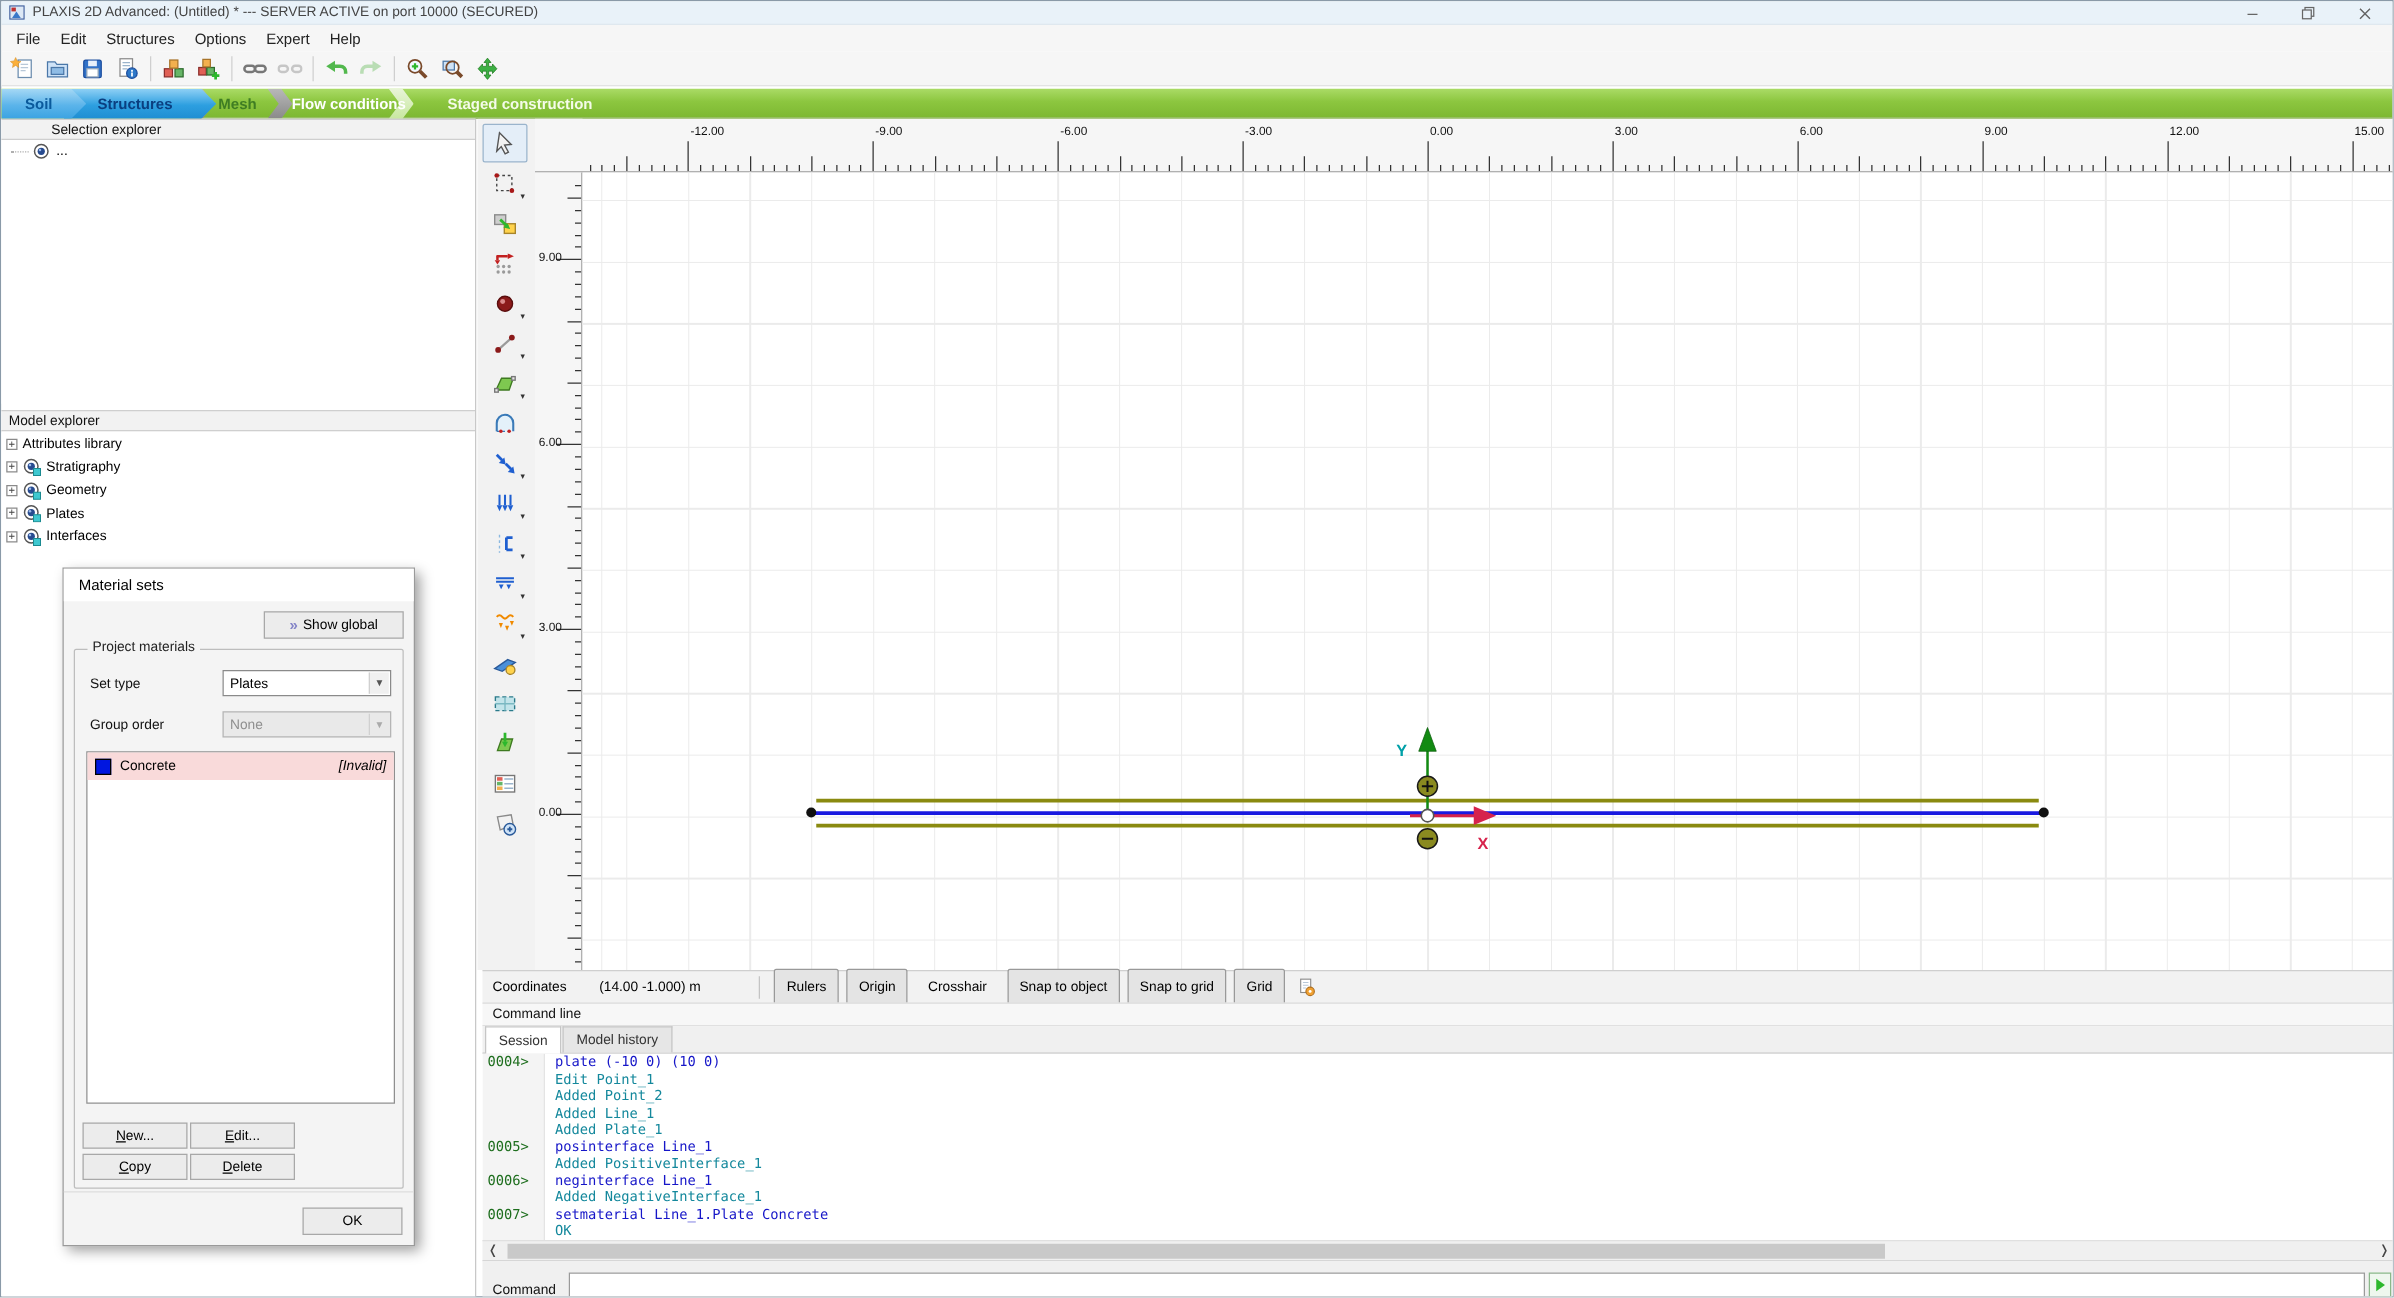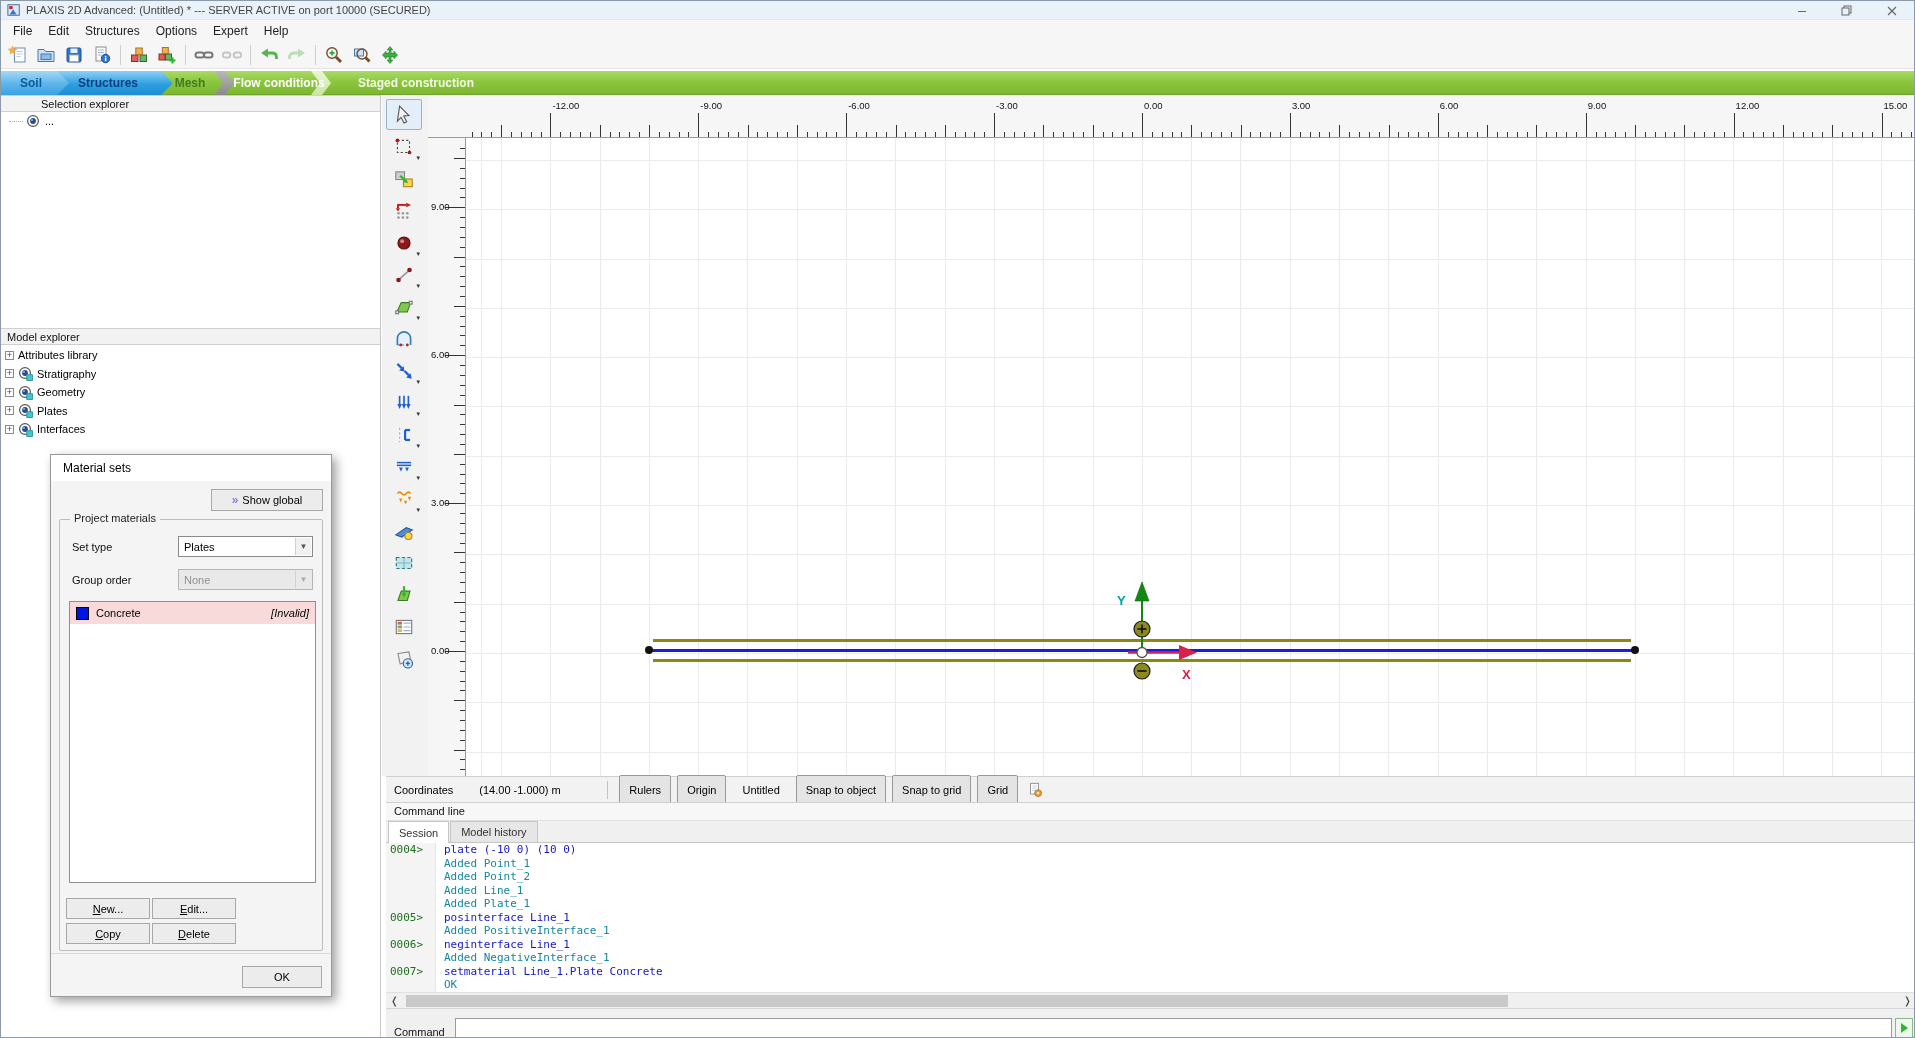--- a/index.html
+++ b/index.html
@@ -744,7 +744,7 @@
     <span id="statusbuttons" style="display:flex; align-items:center;">
         <button class="stbtn">Rulers</button>
         <button class="stbtn">Origin</button>
-        <button class="stbtn flat">Untitled</button>
+        <button class="stbtn flat">Crosshair</button>
         <button class="stbtn">Snap to object</button>
         <button class="stbtn">Snap to grid</button>
         <button class="stbtn">Grid</button>

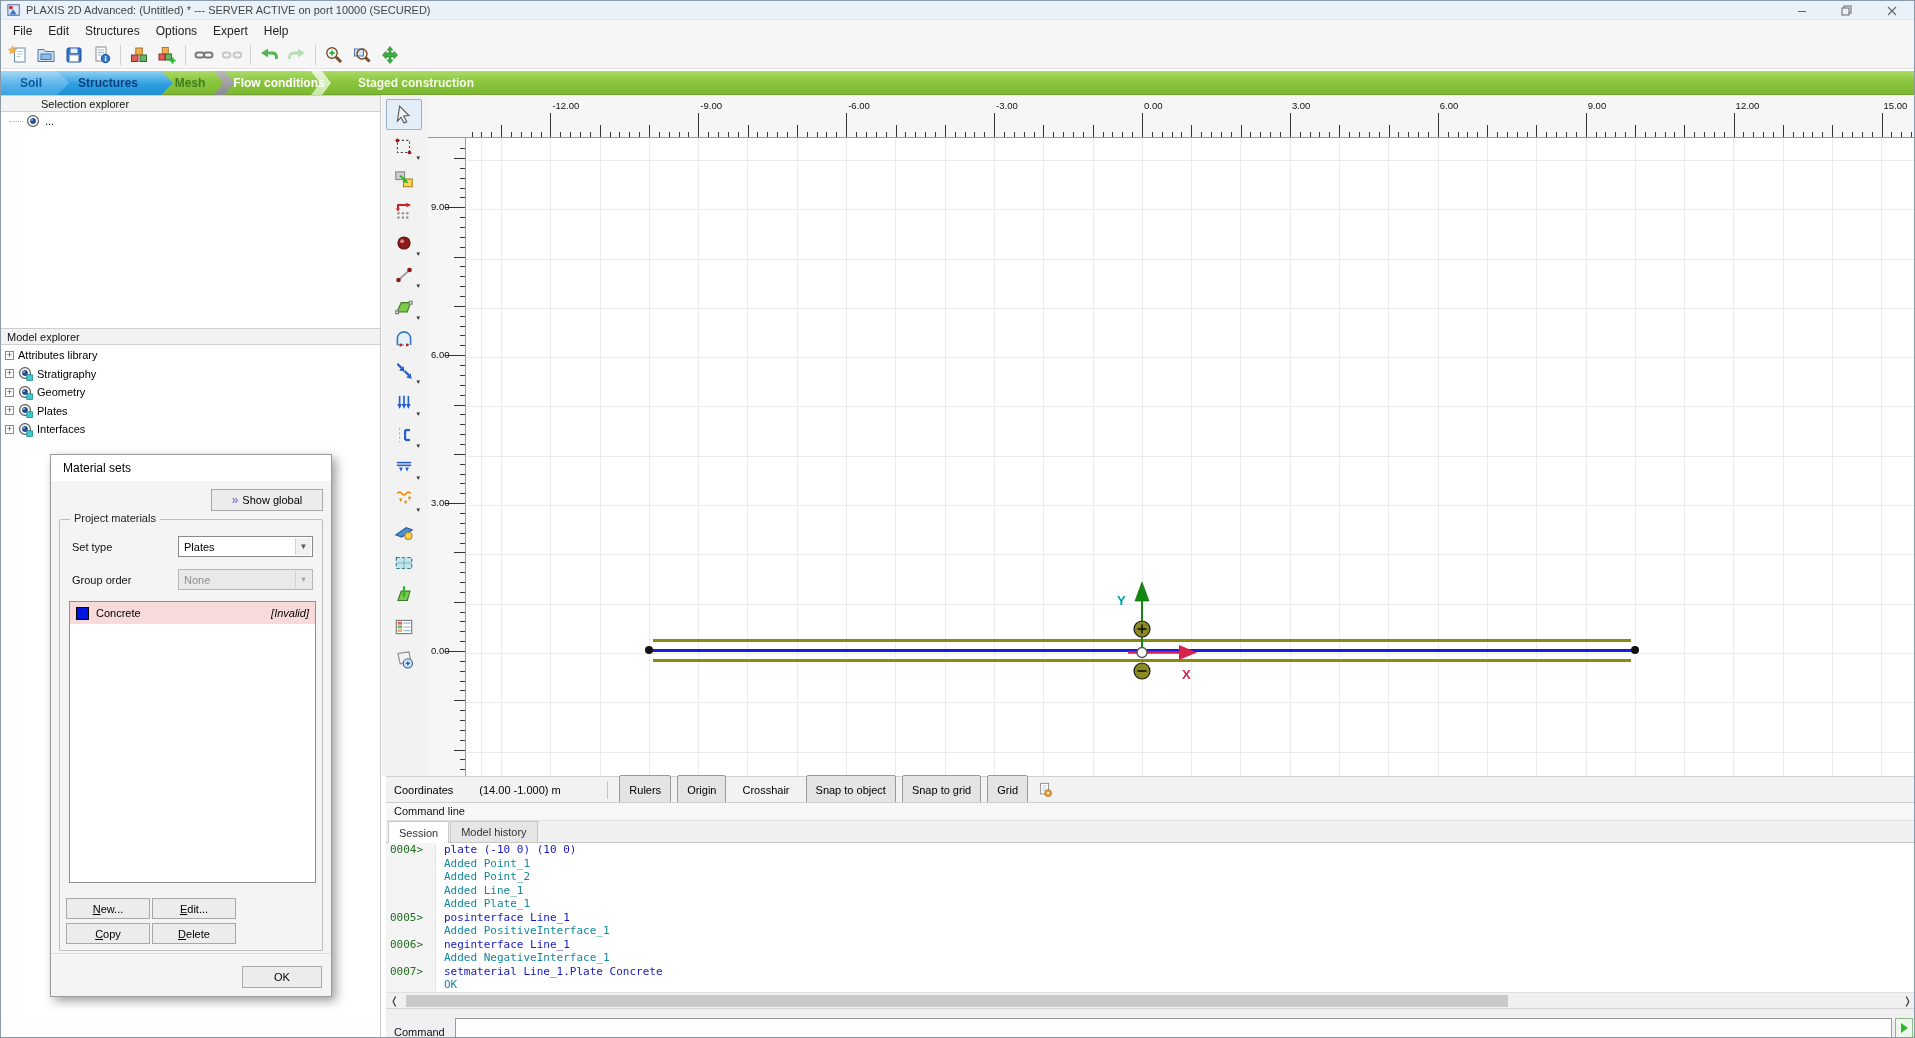--- a/index.html
+++ b/index.html
@@ -769,7 +769,7 @@
       <div id="cmd-gutter"></div>
       <div id="cmd-lines" style="position:relative;">
           <div class="cline"><span class="pr">0004&gt;</span><span class="tx cmd">plate (-10 0) (10 0)</span></div>
-          <div class="cline"><span class="tx resp">Added Point_1</span></div>
+          <div class="cline"><span class="tx resp">Edit Point_1</span></div>
           <div class="cline"><span class="tx resp">Added Point_2</span></div>
           <div class="cline"><span class="tx resp">Added Line_1</span></div>
           <div class="cline"><span class="tx resp">Added Plate_1</span></div>

